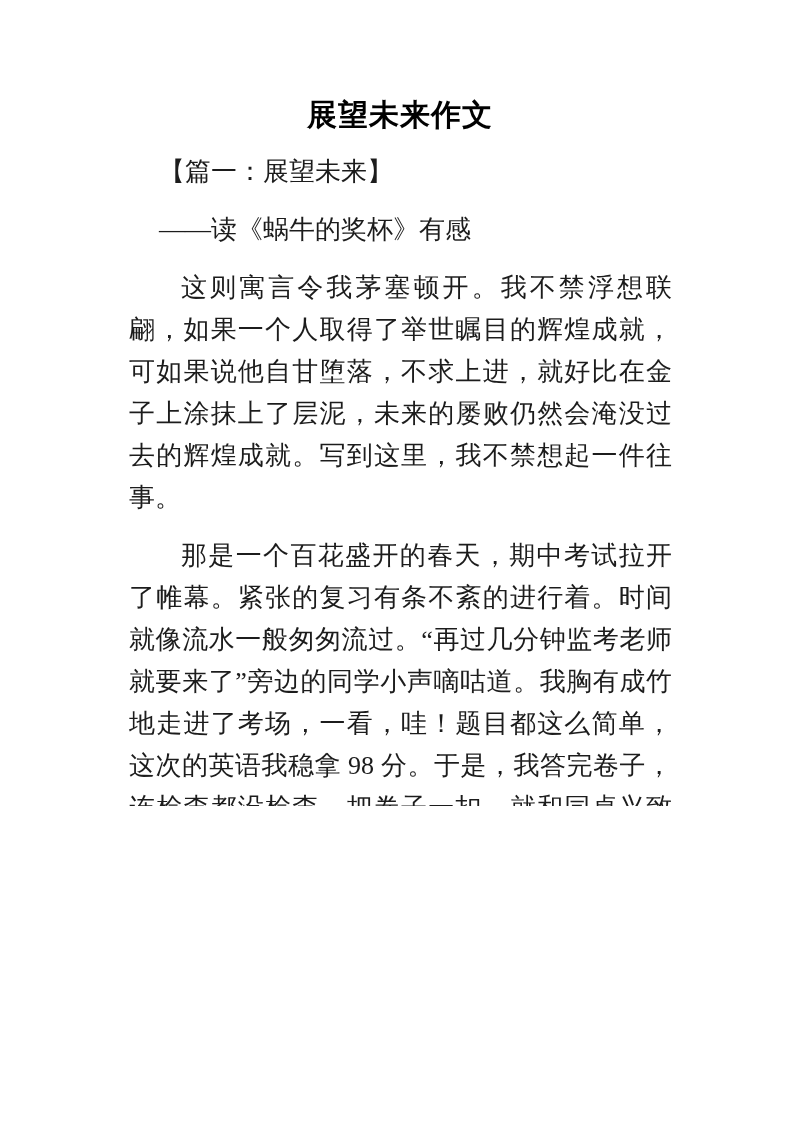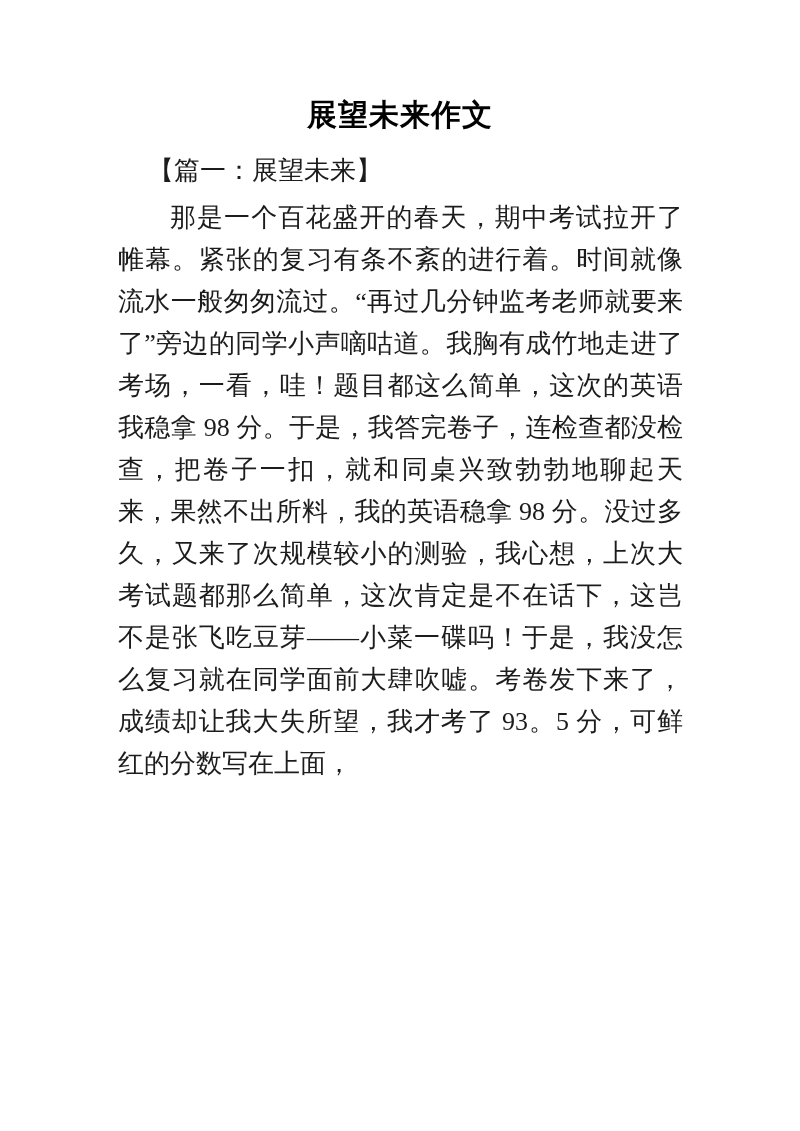--- a/index.html
+++ b/index.html
@@ -37,7 +37,7 @@
     text-align: justify;
   }
   .doc-body p {
-    margin: 5px;
+    margin: 16px;
     padding: 0;
   }
   .heading-line {

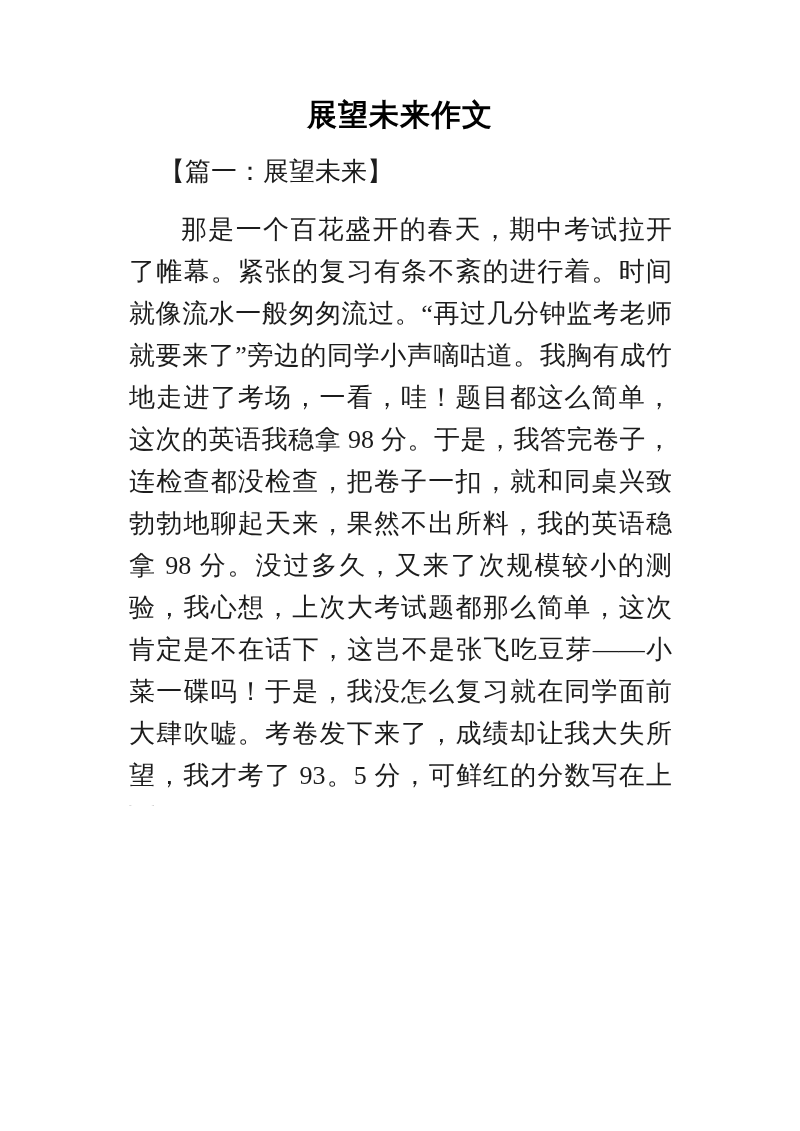--- a/index.html
+++ b/index.html
@@ -54,6 +54,7 @@
   <h1 class="doc-title">展望未来作文</h1>
   <div class="doc-body">
     <p class="heading-line">【篇一：展望未来】</p>
+    <p class="heading-line">——读《蜗牛的奖杯》有感</p>
     <div>
         <p class="para">那是一个百花盛开的春天，期中考试拉开了帷幕。紧张的复习有条不紊的进行着。时间就像流水一般匆匆流过。“再过几分钟监考老师就要来了”旁边的同学小声嘀咕道。我胸有成竹地走进了考场，一看，哇！题目都这么简单，这次的英语我稳拿 98 分。于是，我答完卷子，连检查都没检查，把卷子一扣，就和同桌兴致勃勃地聊起天来，果然不出所料，我的英语稳拿 98 分。没过多久，又来了次规模较小的测验，我心想，上次大考试题都那么简单，这次肯定是不在话下，这岂不是张飞吃豆芽——小菜一碟吗！于是，我没怎么复习就在同学面前大肆吹嘘。考卷发下来了，成绩却让我大失所望，我才考了 93。5 分，可鲜红的分数写在上面，</p>
       </div>

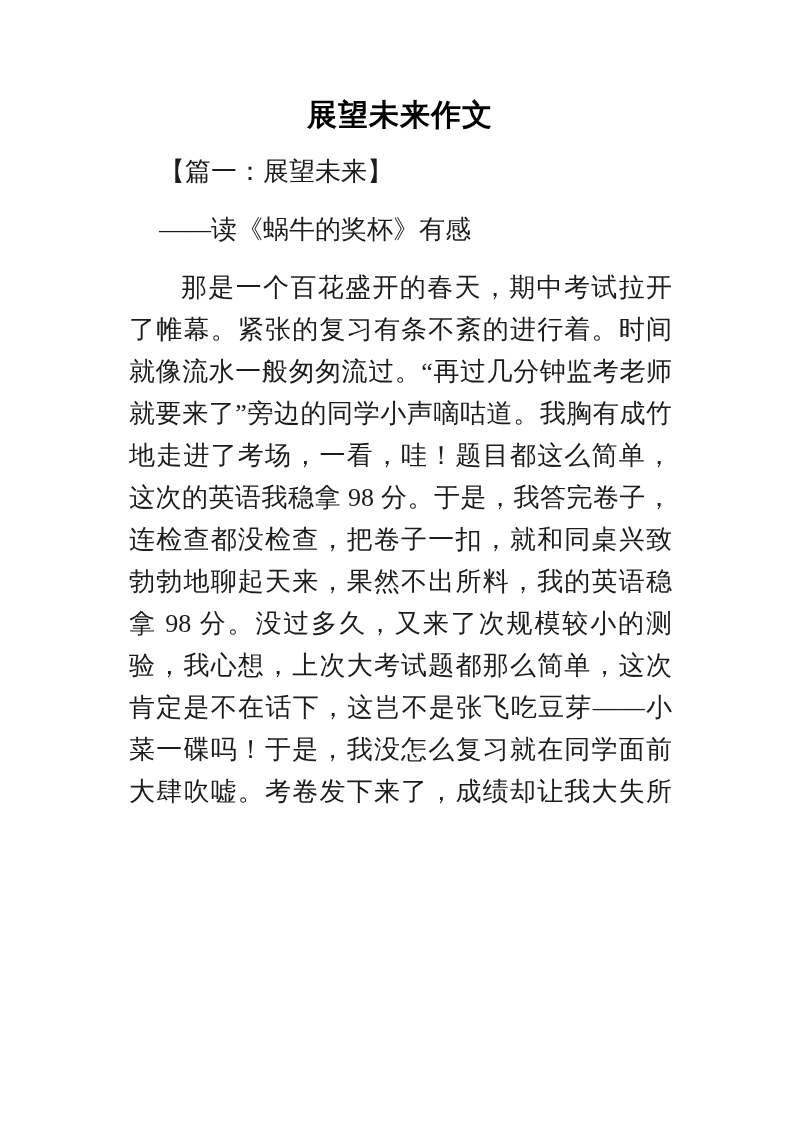--- a/index.html
+++ b/index.html
@@ -56,6 +56,7 @@
     <p class="heading-line">【篇一：展望未来】</p>
     <p class="heading-line">——读《蜗牛的奖杯》有感</p>
     <div>
+        <p class="para">这则寓言令我茅塞顿开。我不禁浮想联翩，如果一个人取得了举世瞩目的辉煌成就，可如果说他自甘堕落，不求上进，就好比在金子上涂抹上了层泥，未来的屡败仍然会淹没过去的辉煌成就。写到这里，我不禁想起一件往事。</p>
         <p class="para">那是一个百花盛开的春天，期中考试拉开了帷幕。紧张的复习有条不紊的进行着。时间就像流水一般匆匆流过。“再过几分钟监考老师就要来了”旁边的同学小声嘀咕道。我胸有成竹地走进了考场，一看，哇！题目都这么简单，这次的英语我稳拿 98 分。于是，我答完卷子，连检查都没检查，把卷子一扣，就和同桌兴致勃勃地聊起天来，果然不出所料，我的英语稳拿 98 分。没过多久，又来了次规模较小的测验，我心想，上次大考试题都那么简单，这次肯定是不在话下，这岂不是张飞吃豆芽——小菜一碟吗！于是，我没怎么复习就在同学面前大肆吹嘘。考卷发下来了，成绩却让我大失所望，我才考了 93。5 分，可鲜红的分数写在上面，</p>
       </div>
   </div>

